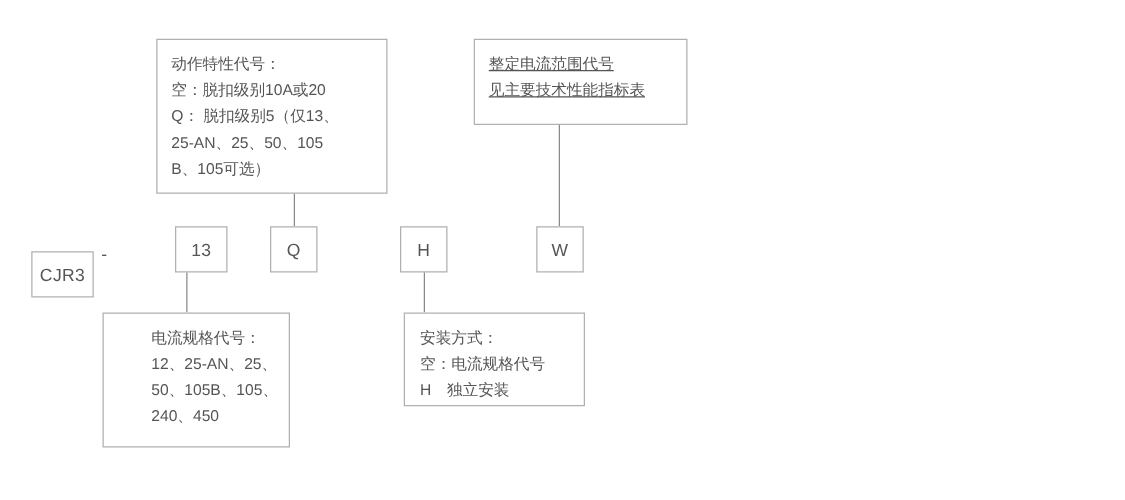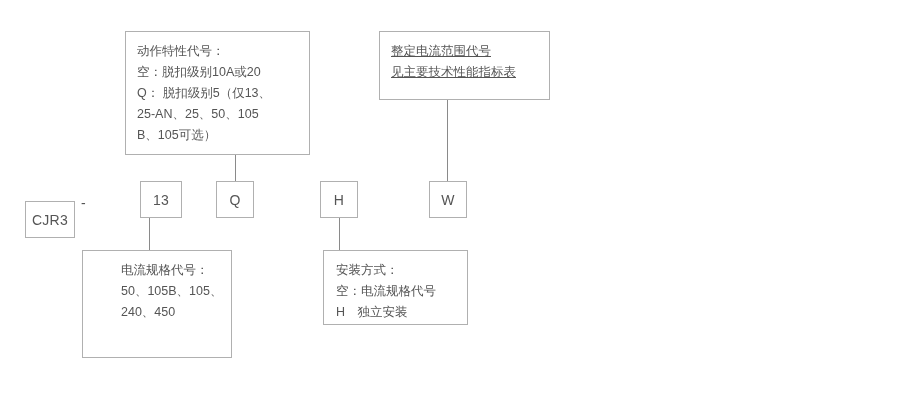--- a/index.html
+++ b/index.html
@@ -104,6 +104,7 @@
 
   <div class="box desc-box" style="left:82px; top:250px; width:150px; height:108px;padding-left:38px;">
     <span class="line">电流规格代号：</span>
+    <span class="line">12、25-AN、25、</span>
     <span class="line">50、105B、105、</span>
     <span class="line">240、450</span>
   </div>

